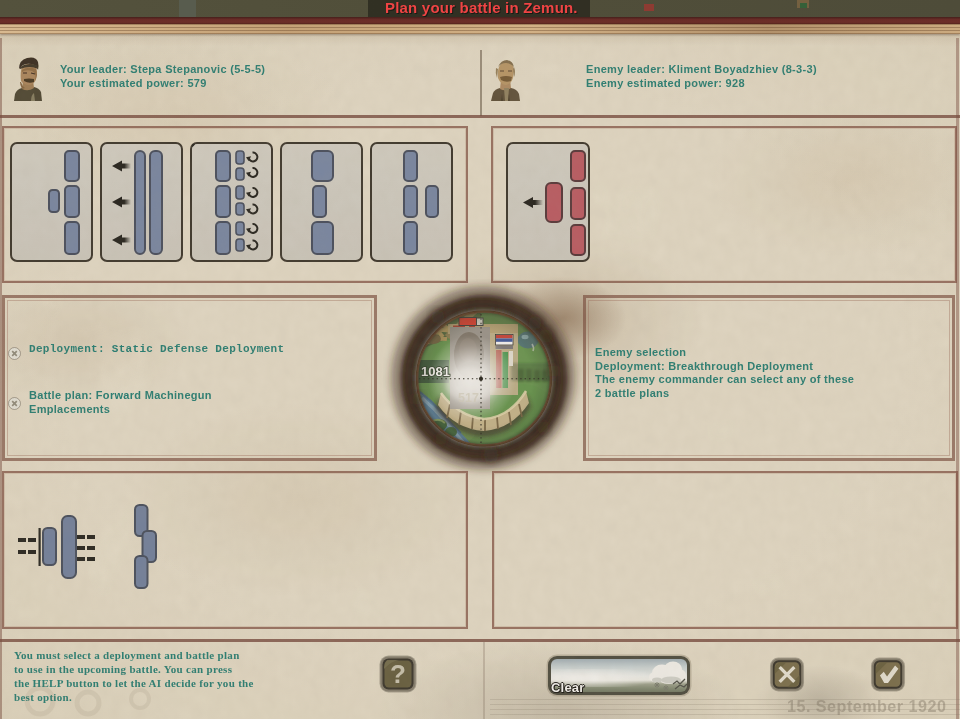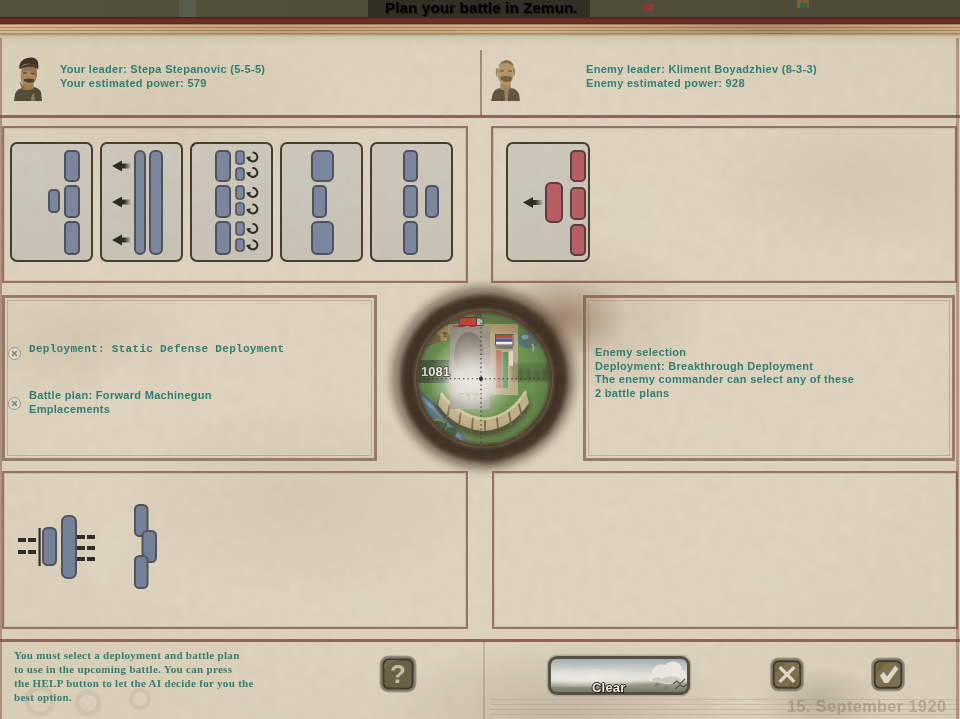--- a/index.html
+++ b/index.html
@@ -35,7 +35,7 @@
 
 <div class="abs" style="left:368px;top:0;width:222px;height:17px;background:rgba(10,10,8,.45);"></div>
 
-<div class="txt" style="left:385px;top:1px;font-size:15px;letter-spacing:.2px;color:#000000;text-shadow:1px 1px 0 #1a1a14;">Plan your battle in Zemun.</div>
+<div class="txt" style="left:385px;top:1px;font-size:15px;letter-spacing:.2px;color:#ef4444;text-shadow:1px 1px 0 #1a1a14;">Plan your battle in Zemun.</div>
 
 <div class="abs" style="left:0;top:17px;width:960px;height:7px;background:linear-gradient(180deg,#46201c,#692c27 35%,#6d2f28 75%,#572520);"></div>
 

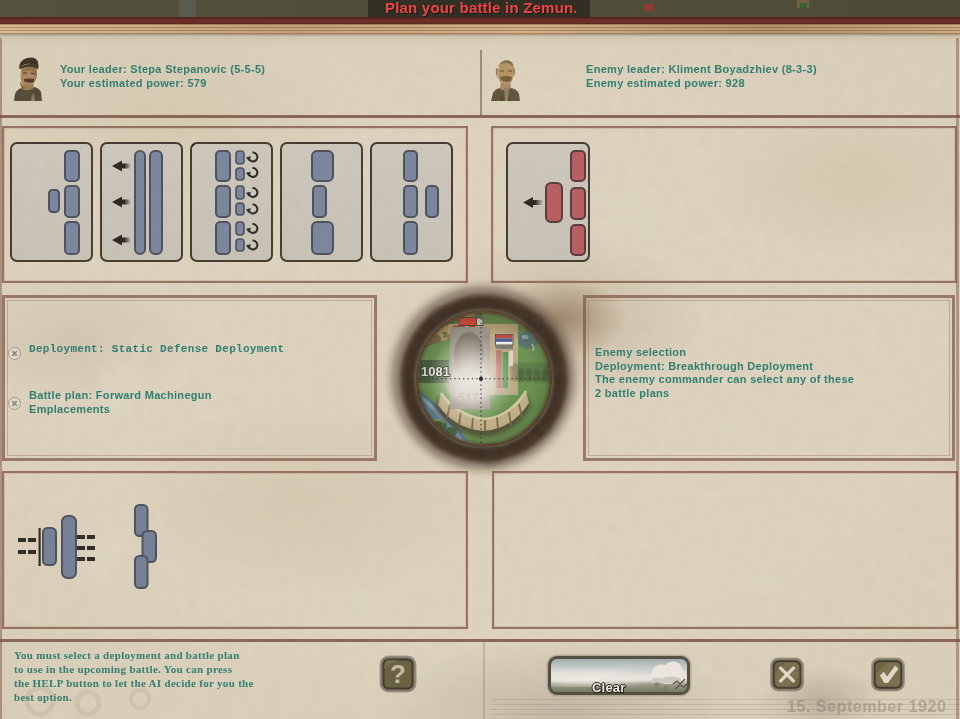--- a/index.html
+++ b/index.html
@@ -397,7 +397,7 @@
 </svg>
 </div>
 
-<div class="abs" style="left:3px;top:24px;font-size:13px;letter-spacing:.2px;font-weight:bold;color:#fff;text-shadow:-1px 0 0 #000,1px 0 0 #000,0 -1px 0 #000,0 1px 0 #000,1px 1px 0 #000;padding-left:41px;">Clear</div>
+<div class="abs" style="left:3px;top:24px;font-size:13px;letter-spacing:.2px;font-weight:bold;color:#fff;text-shadow:-1px 0 0 #000,1px 0 0 #000,0 -1px 0 #000,0 1px 0 #000,1px 1px 0 #000;">Clear</div>
 </div>
 
 <svg class="abs" style="left:769px;top:657px;" width="36" height="35" viewBox="0 0 37 37">

